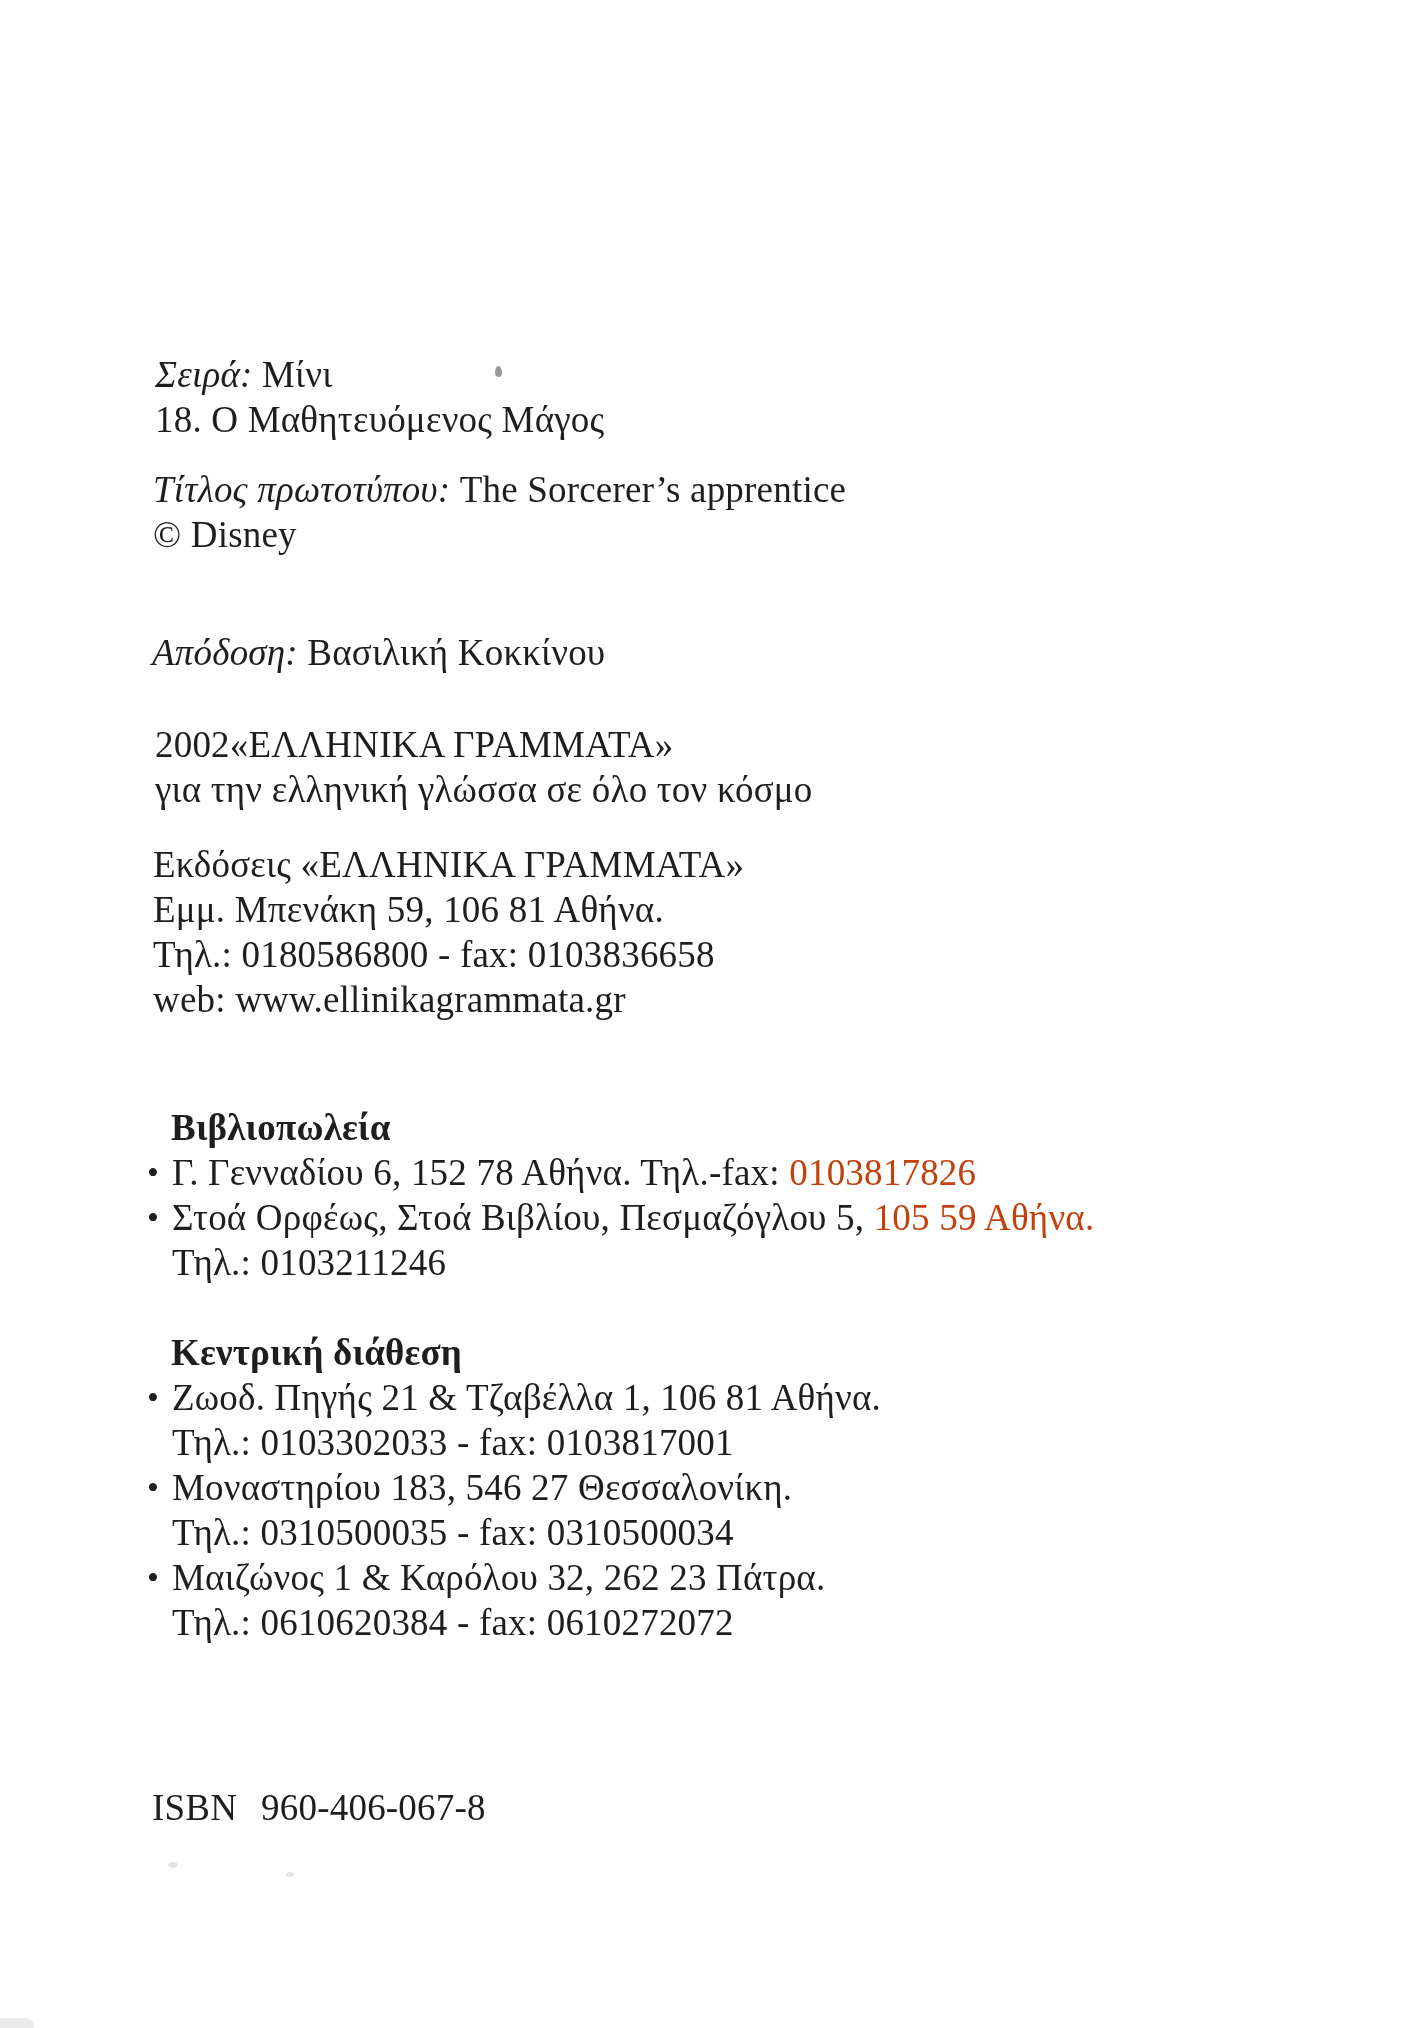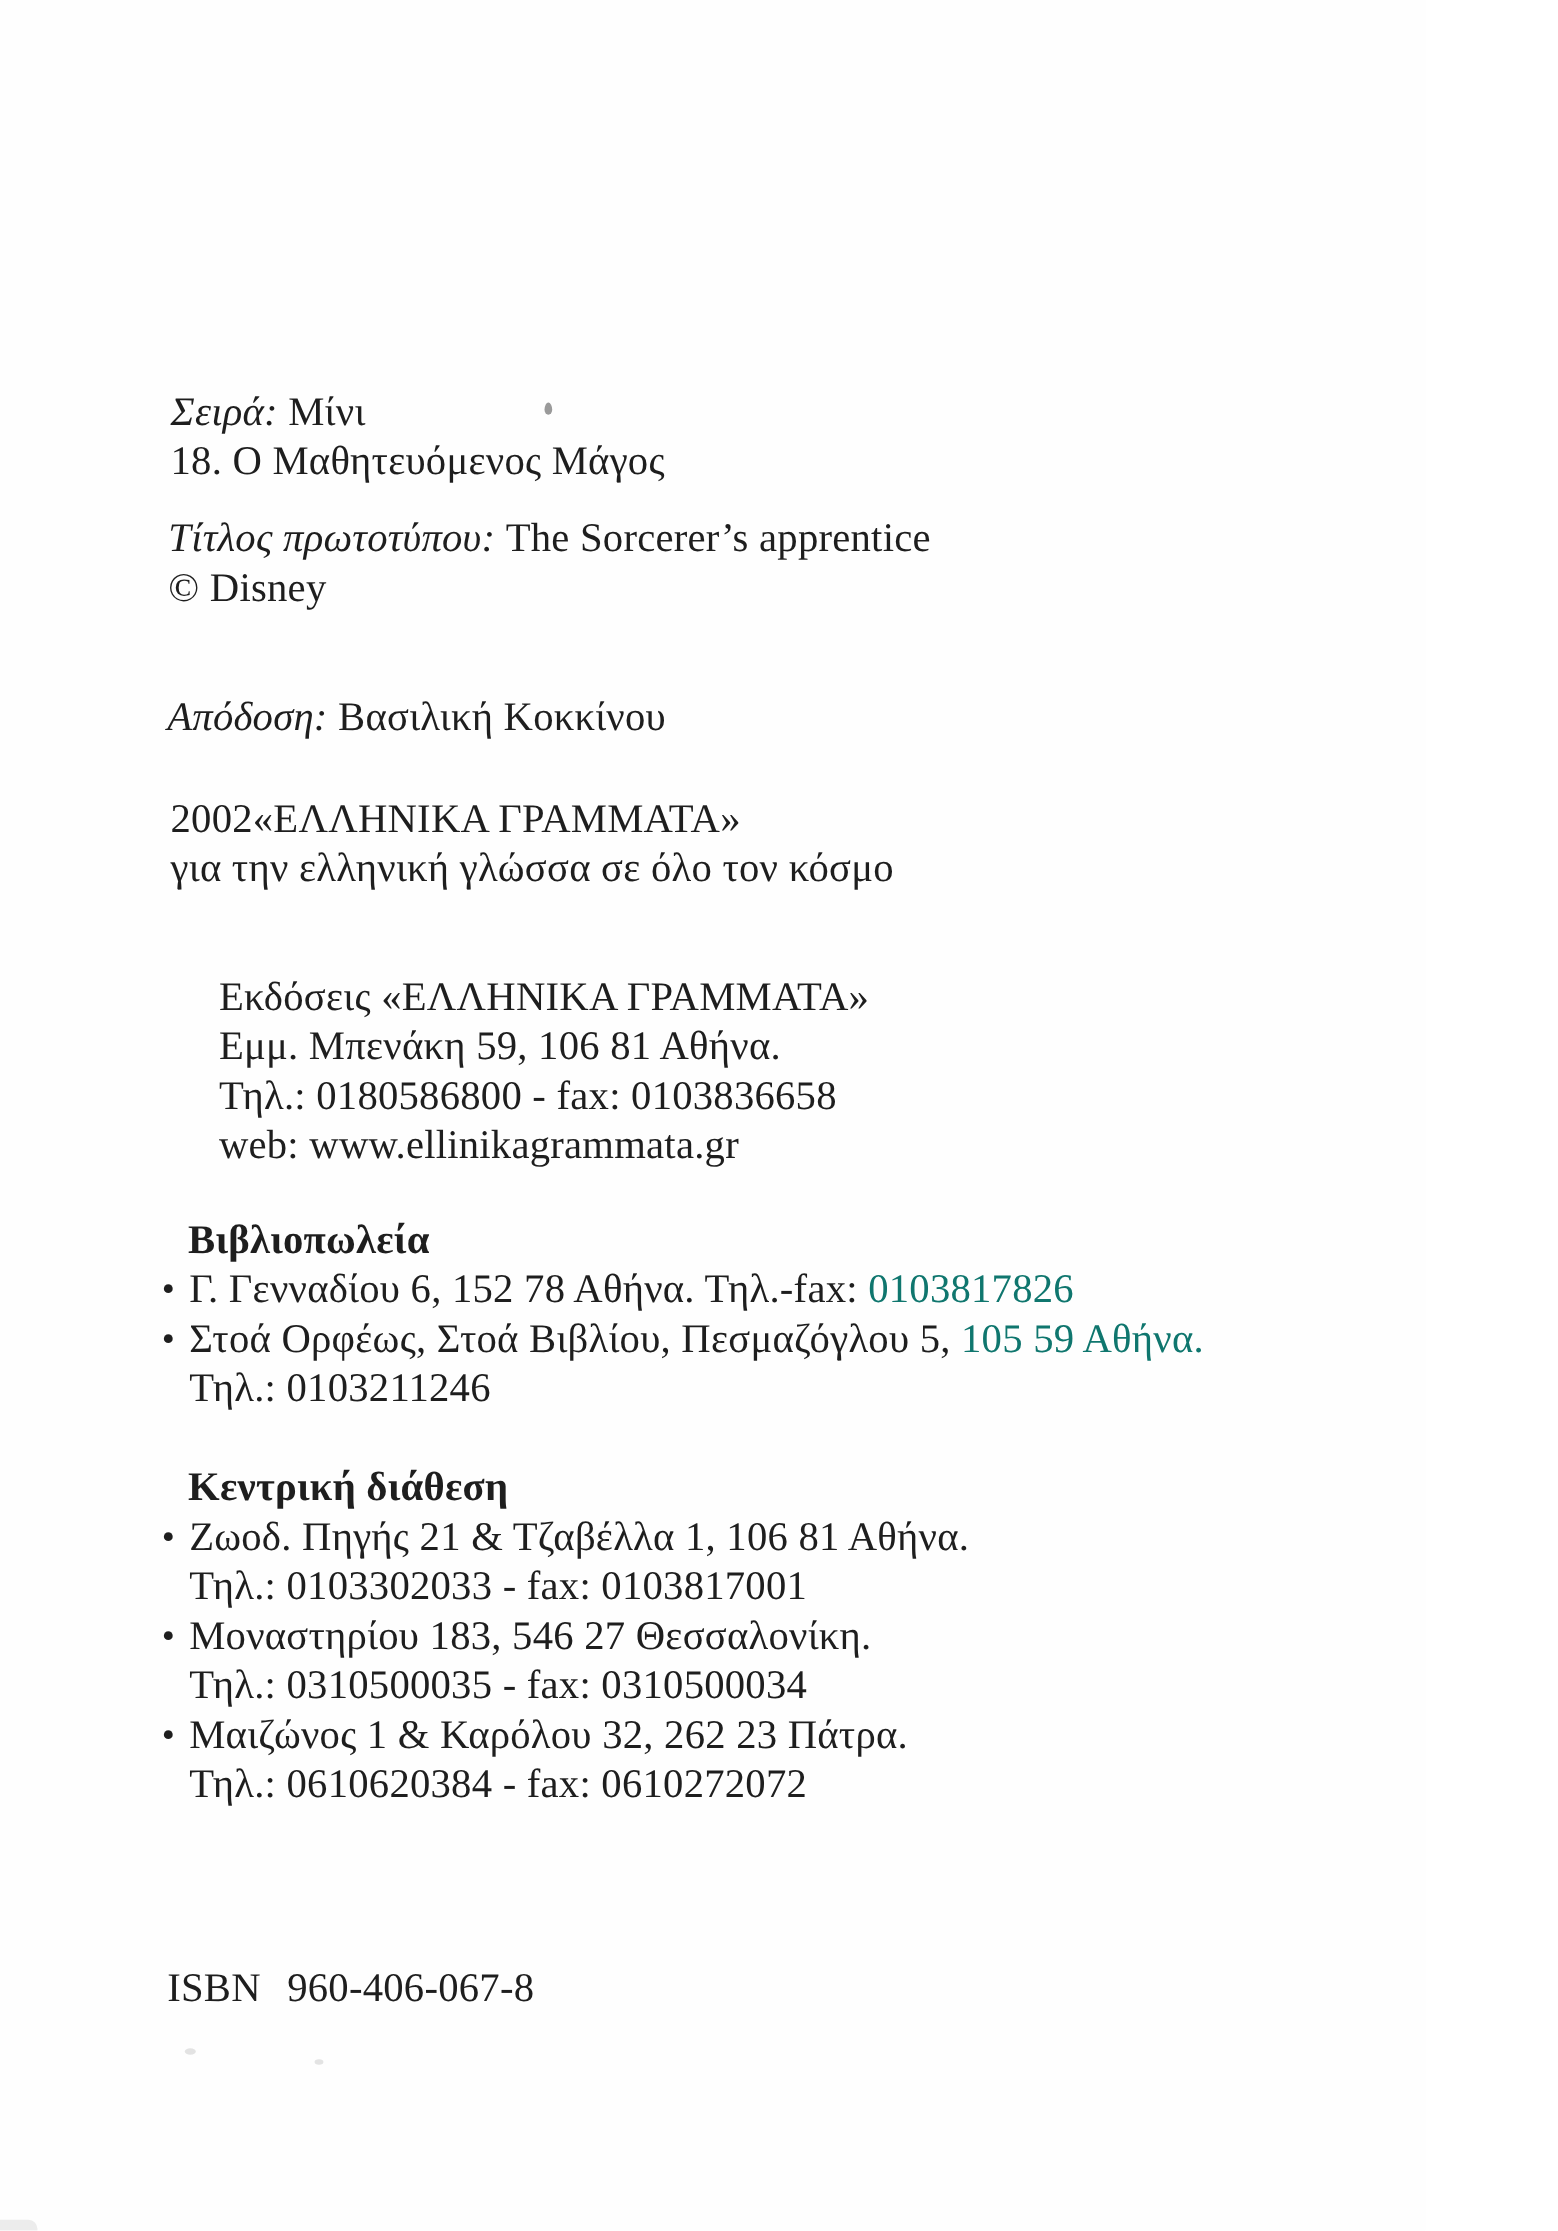--- a/index.html
+++ b/index.html
@@ -77,7 +77,7 @@
     <div>για την ελληνική γλώσσα σε όλο τον κόσμο</div>
   </div>
 
-  <div class="block" style="top:884px; left:153px;margin-left:46px;">
+  <div class="block" style="top:842px; left:153px;">
     <div>Εκδόσεις «ΕΛΛΗΝΙΚΑ ΓΡΑΜΜΑΤΑ»</div>
     <div>Εμμ. Μπενάκη 59, 106 81 Αθήνα.</div>
     <div>Τηλ.: 0180586800 - fax: 0103836658</div>

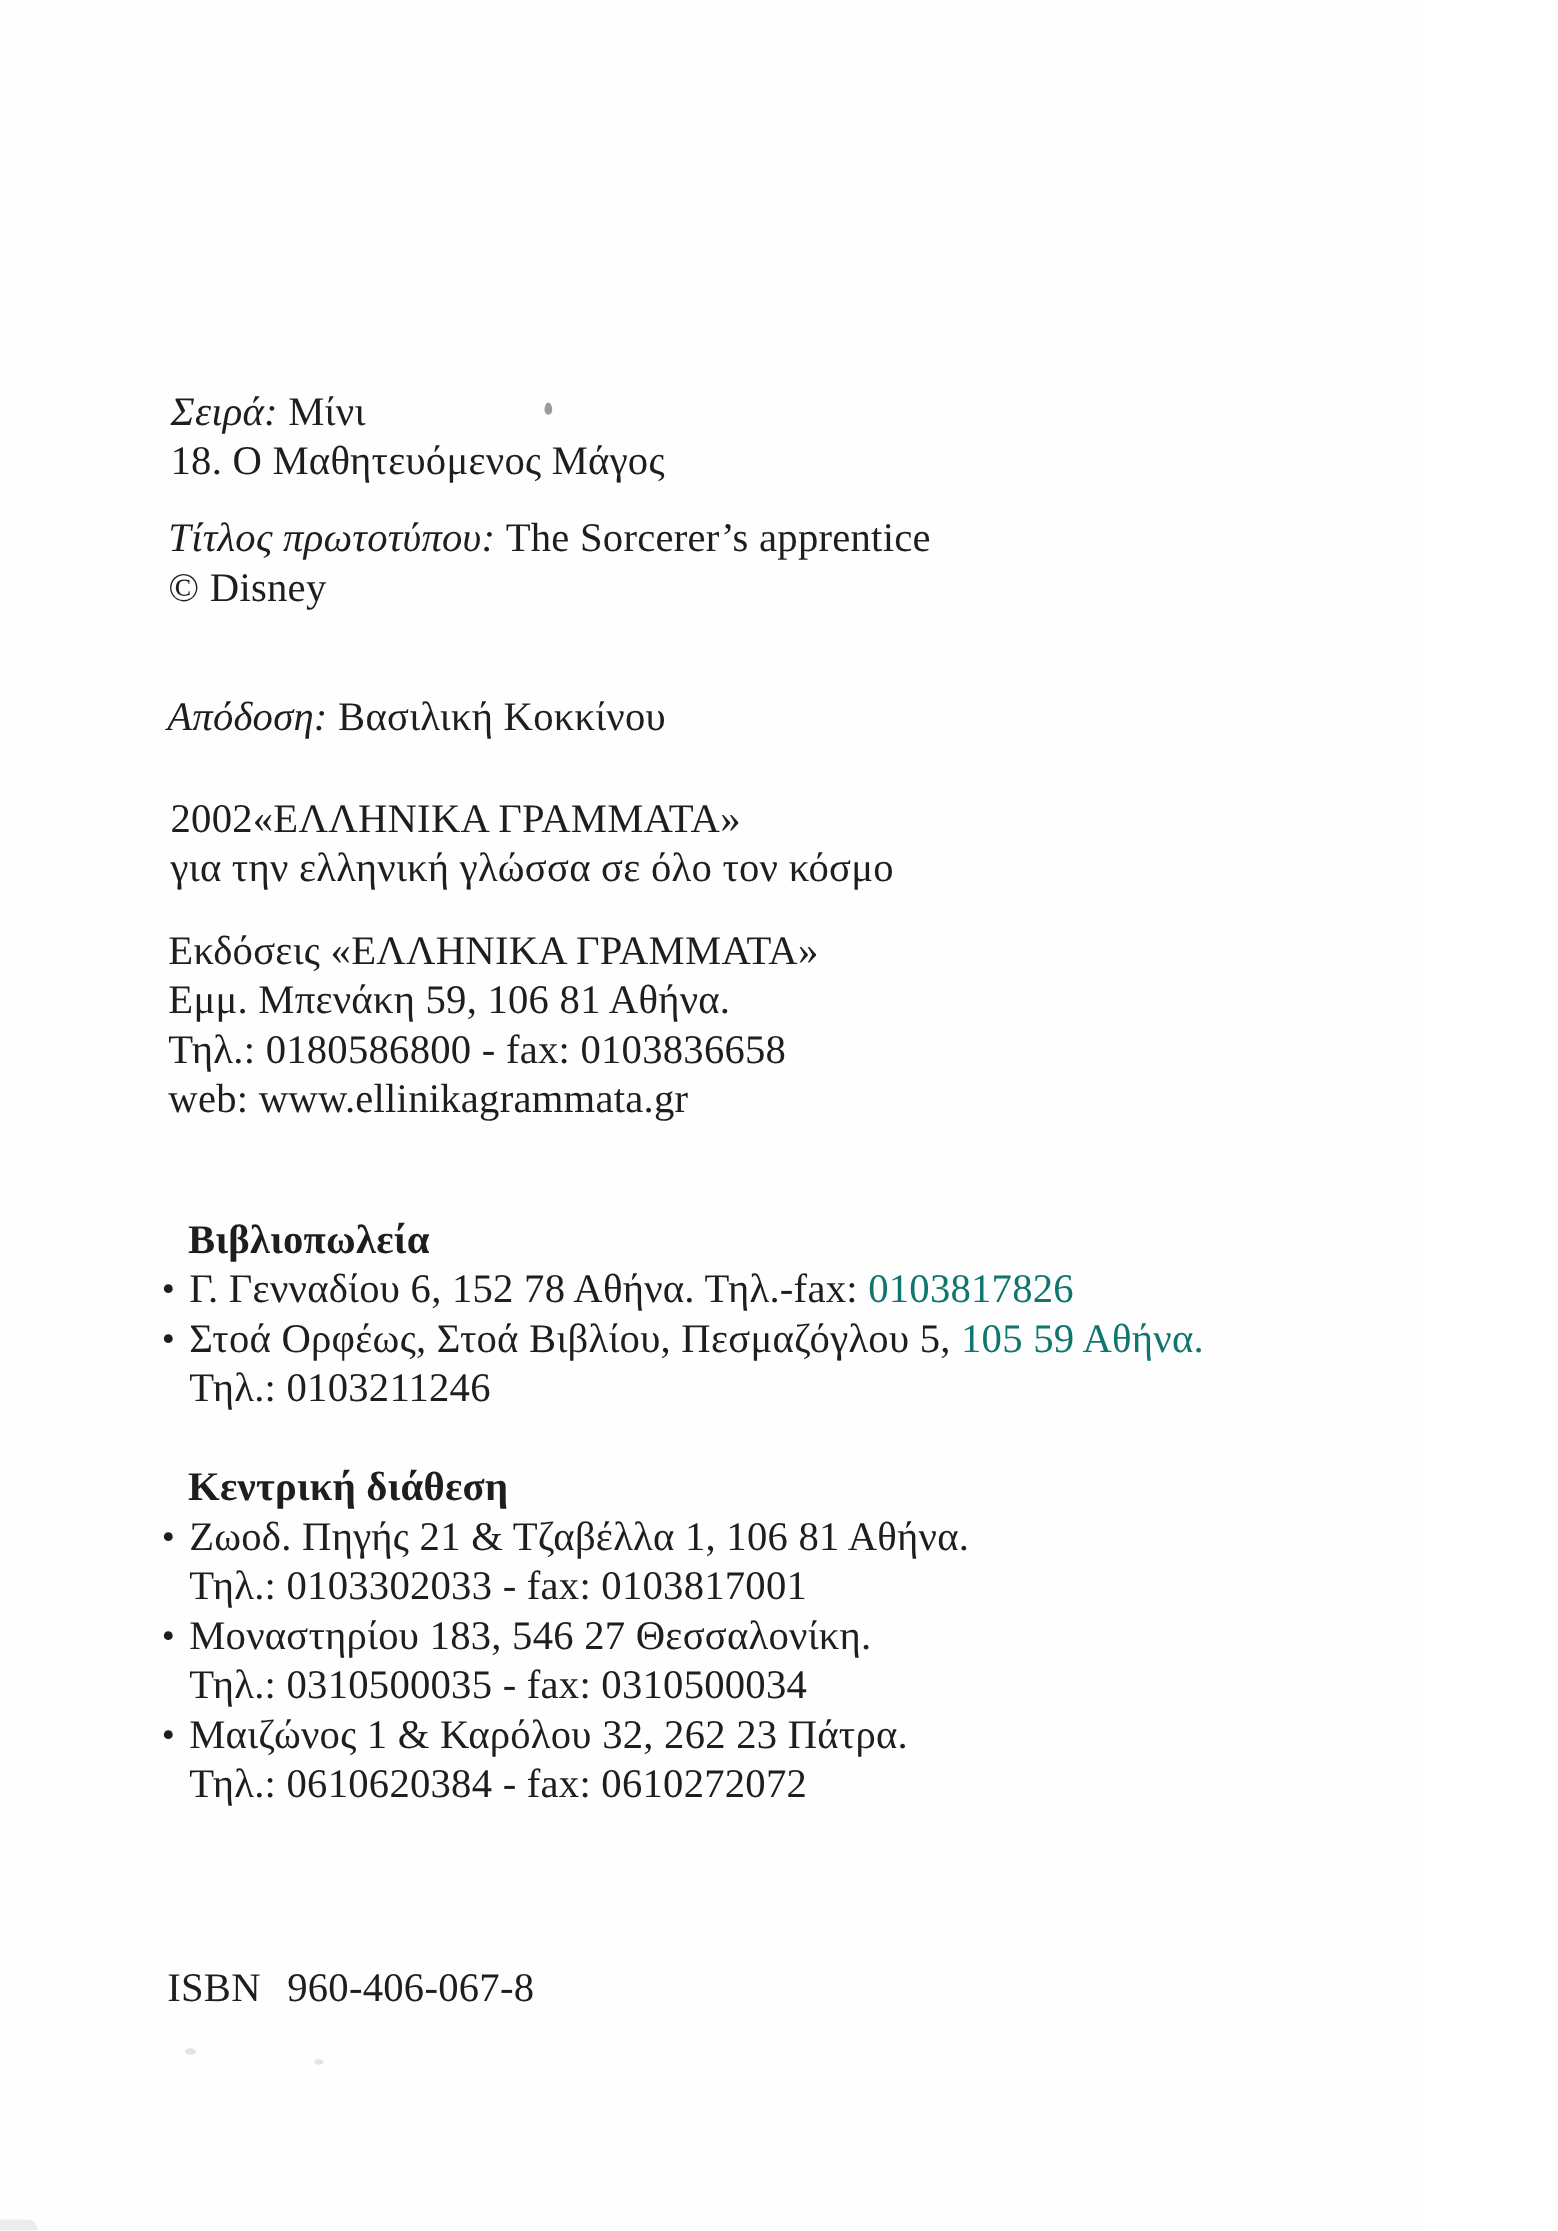--- a/index.html
+++ b/index.html
@@ -22,7 +22,7 @@
   .block { position: absolute; white-space: nowrap; }
   .it { font-style: italic; }
   .bold { font-weight: bold; margin-left: 24px; }
-  .faded { color: #0f766e; filter: blur(0.5px); }
+  .faded { color: #c2410c; filter: blur(0.5px); }
   .bullet-item { position: relative; padding-left: 25px; }
   .bullet-marker {
     position: absolute;

